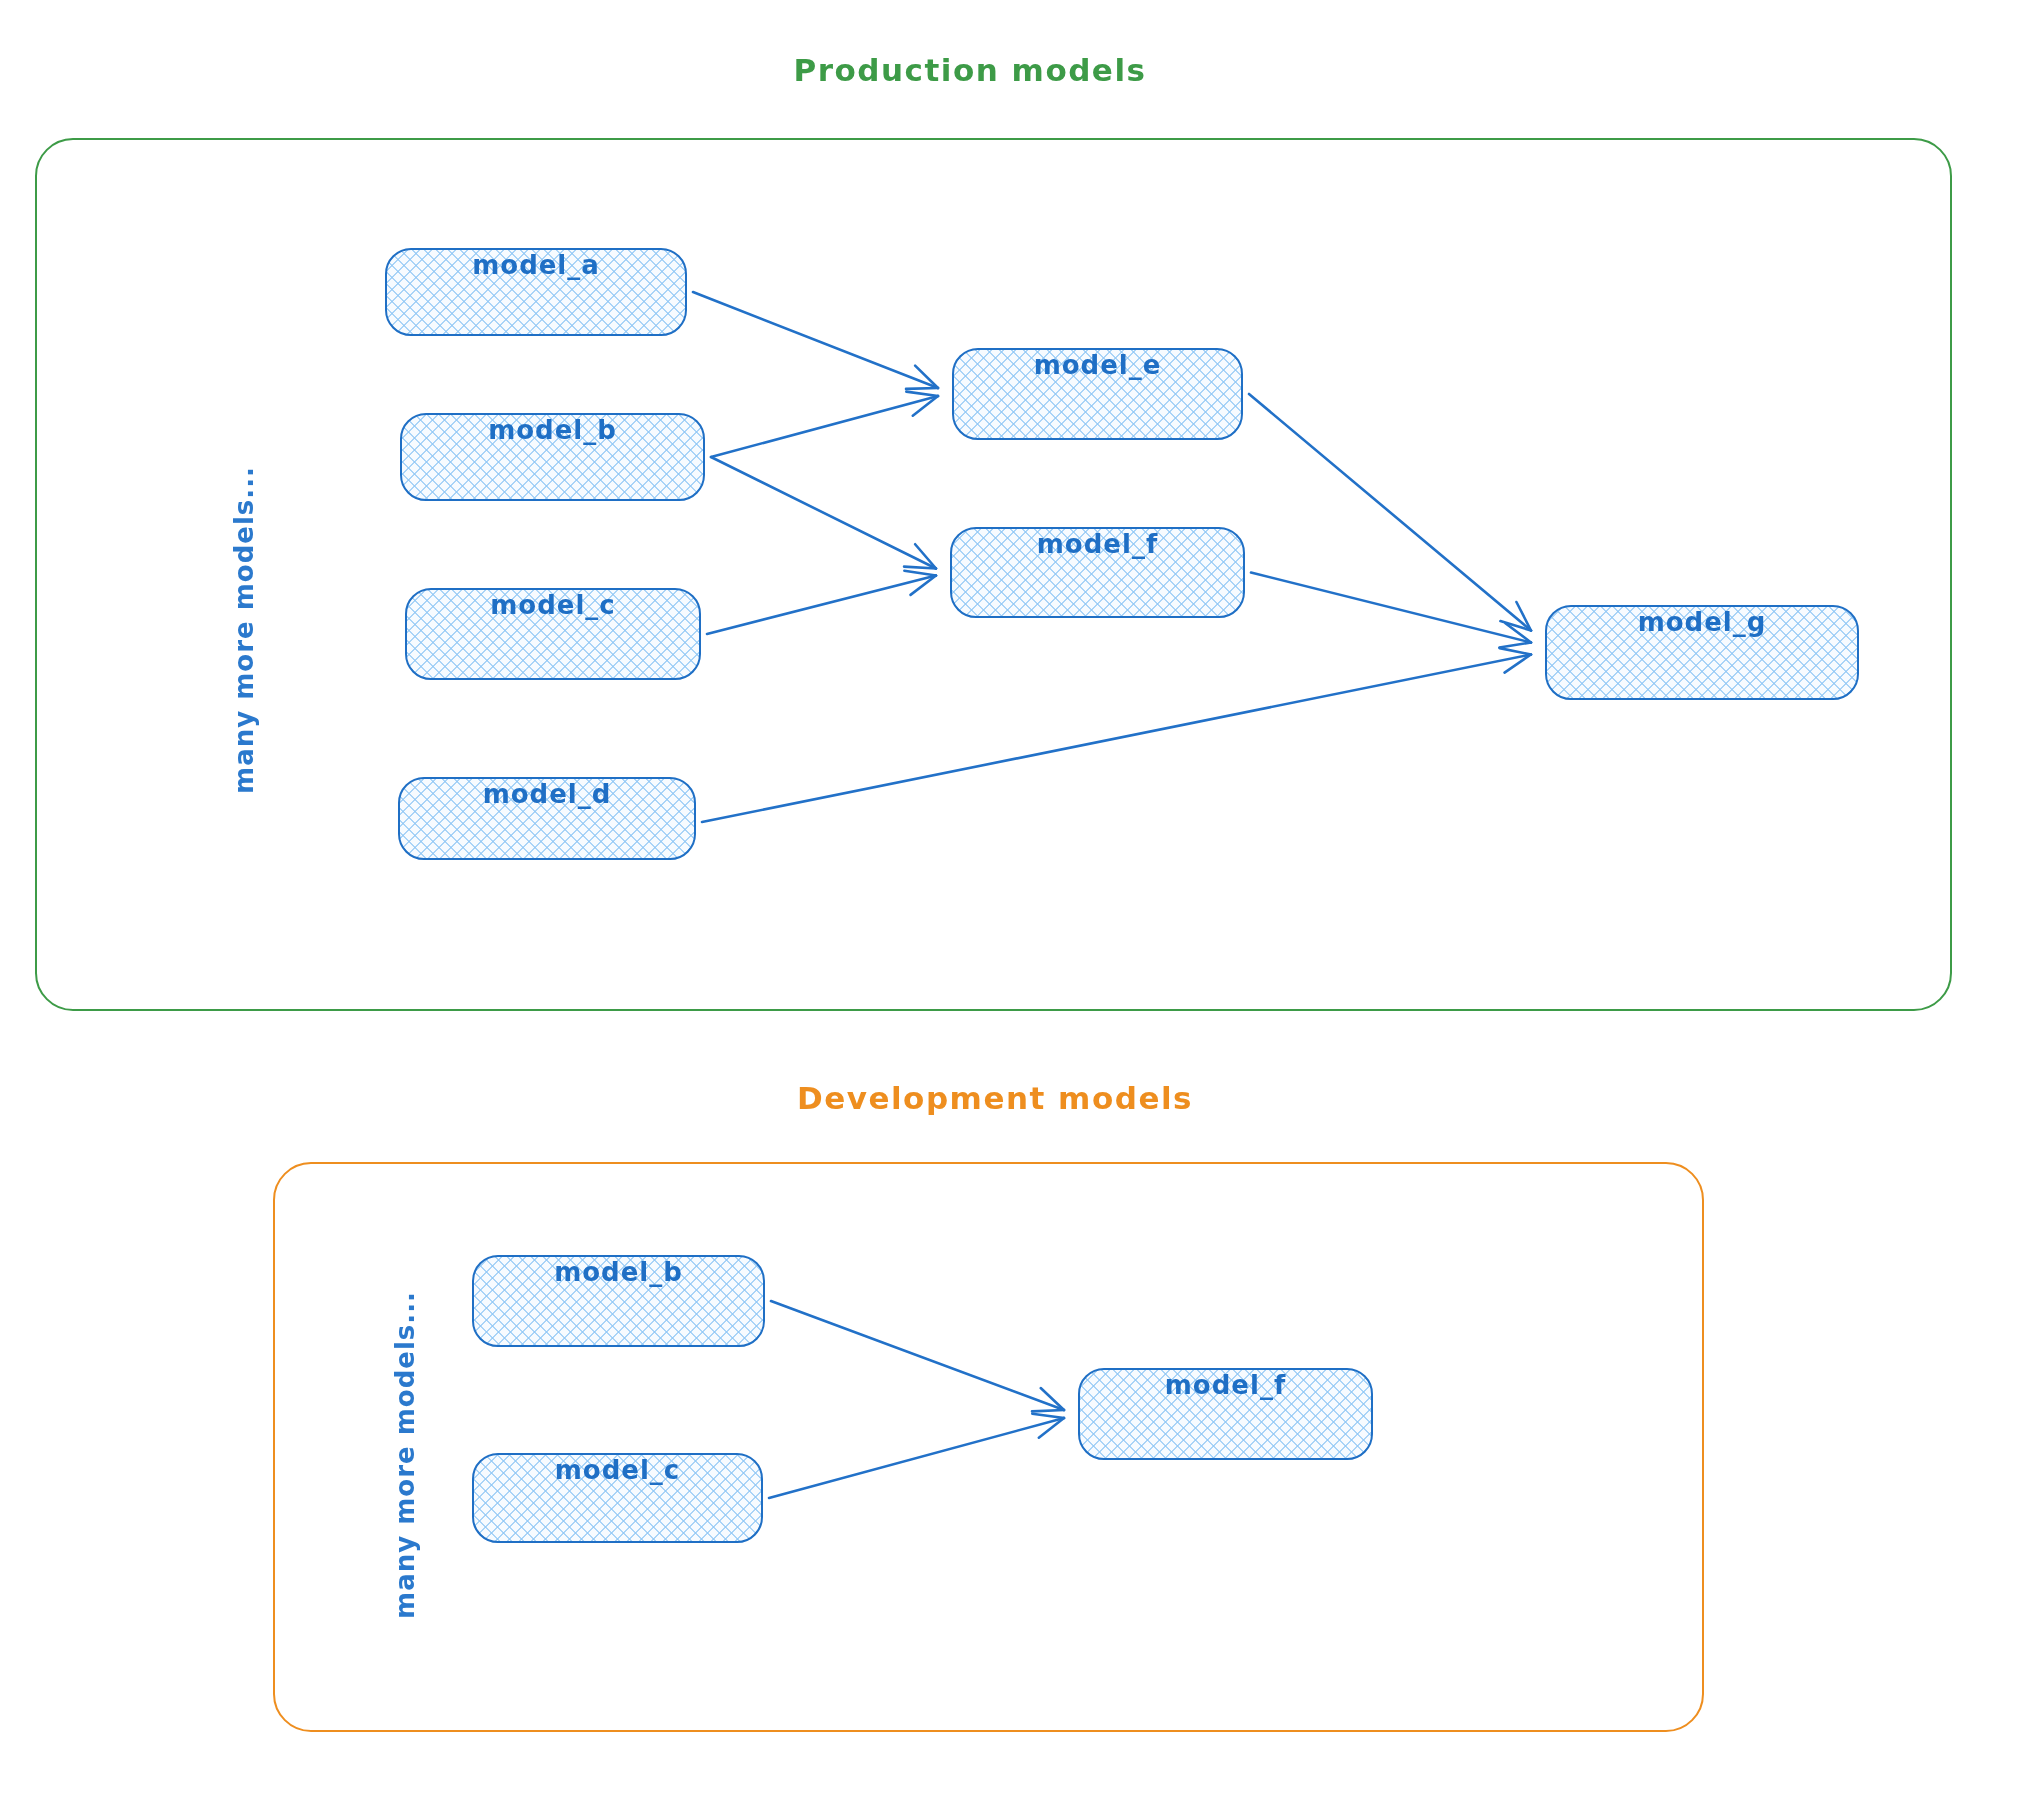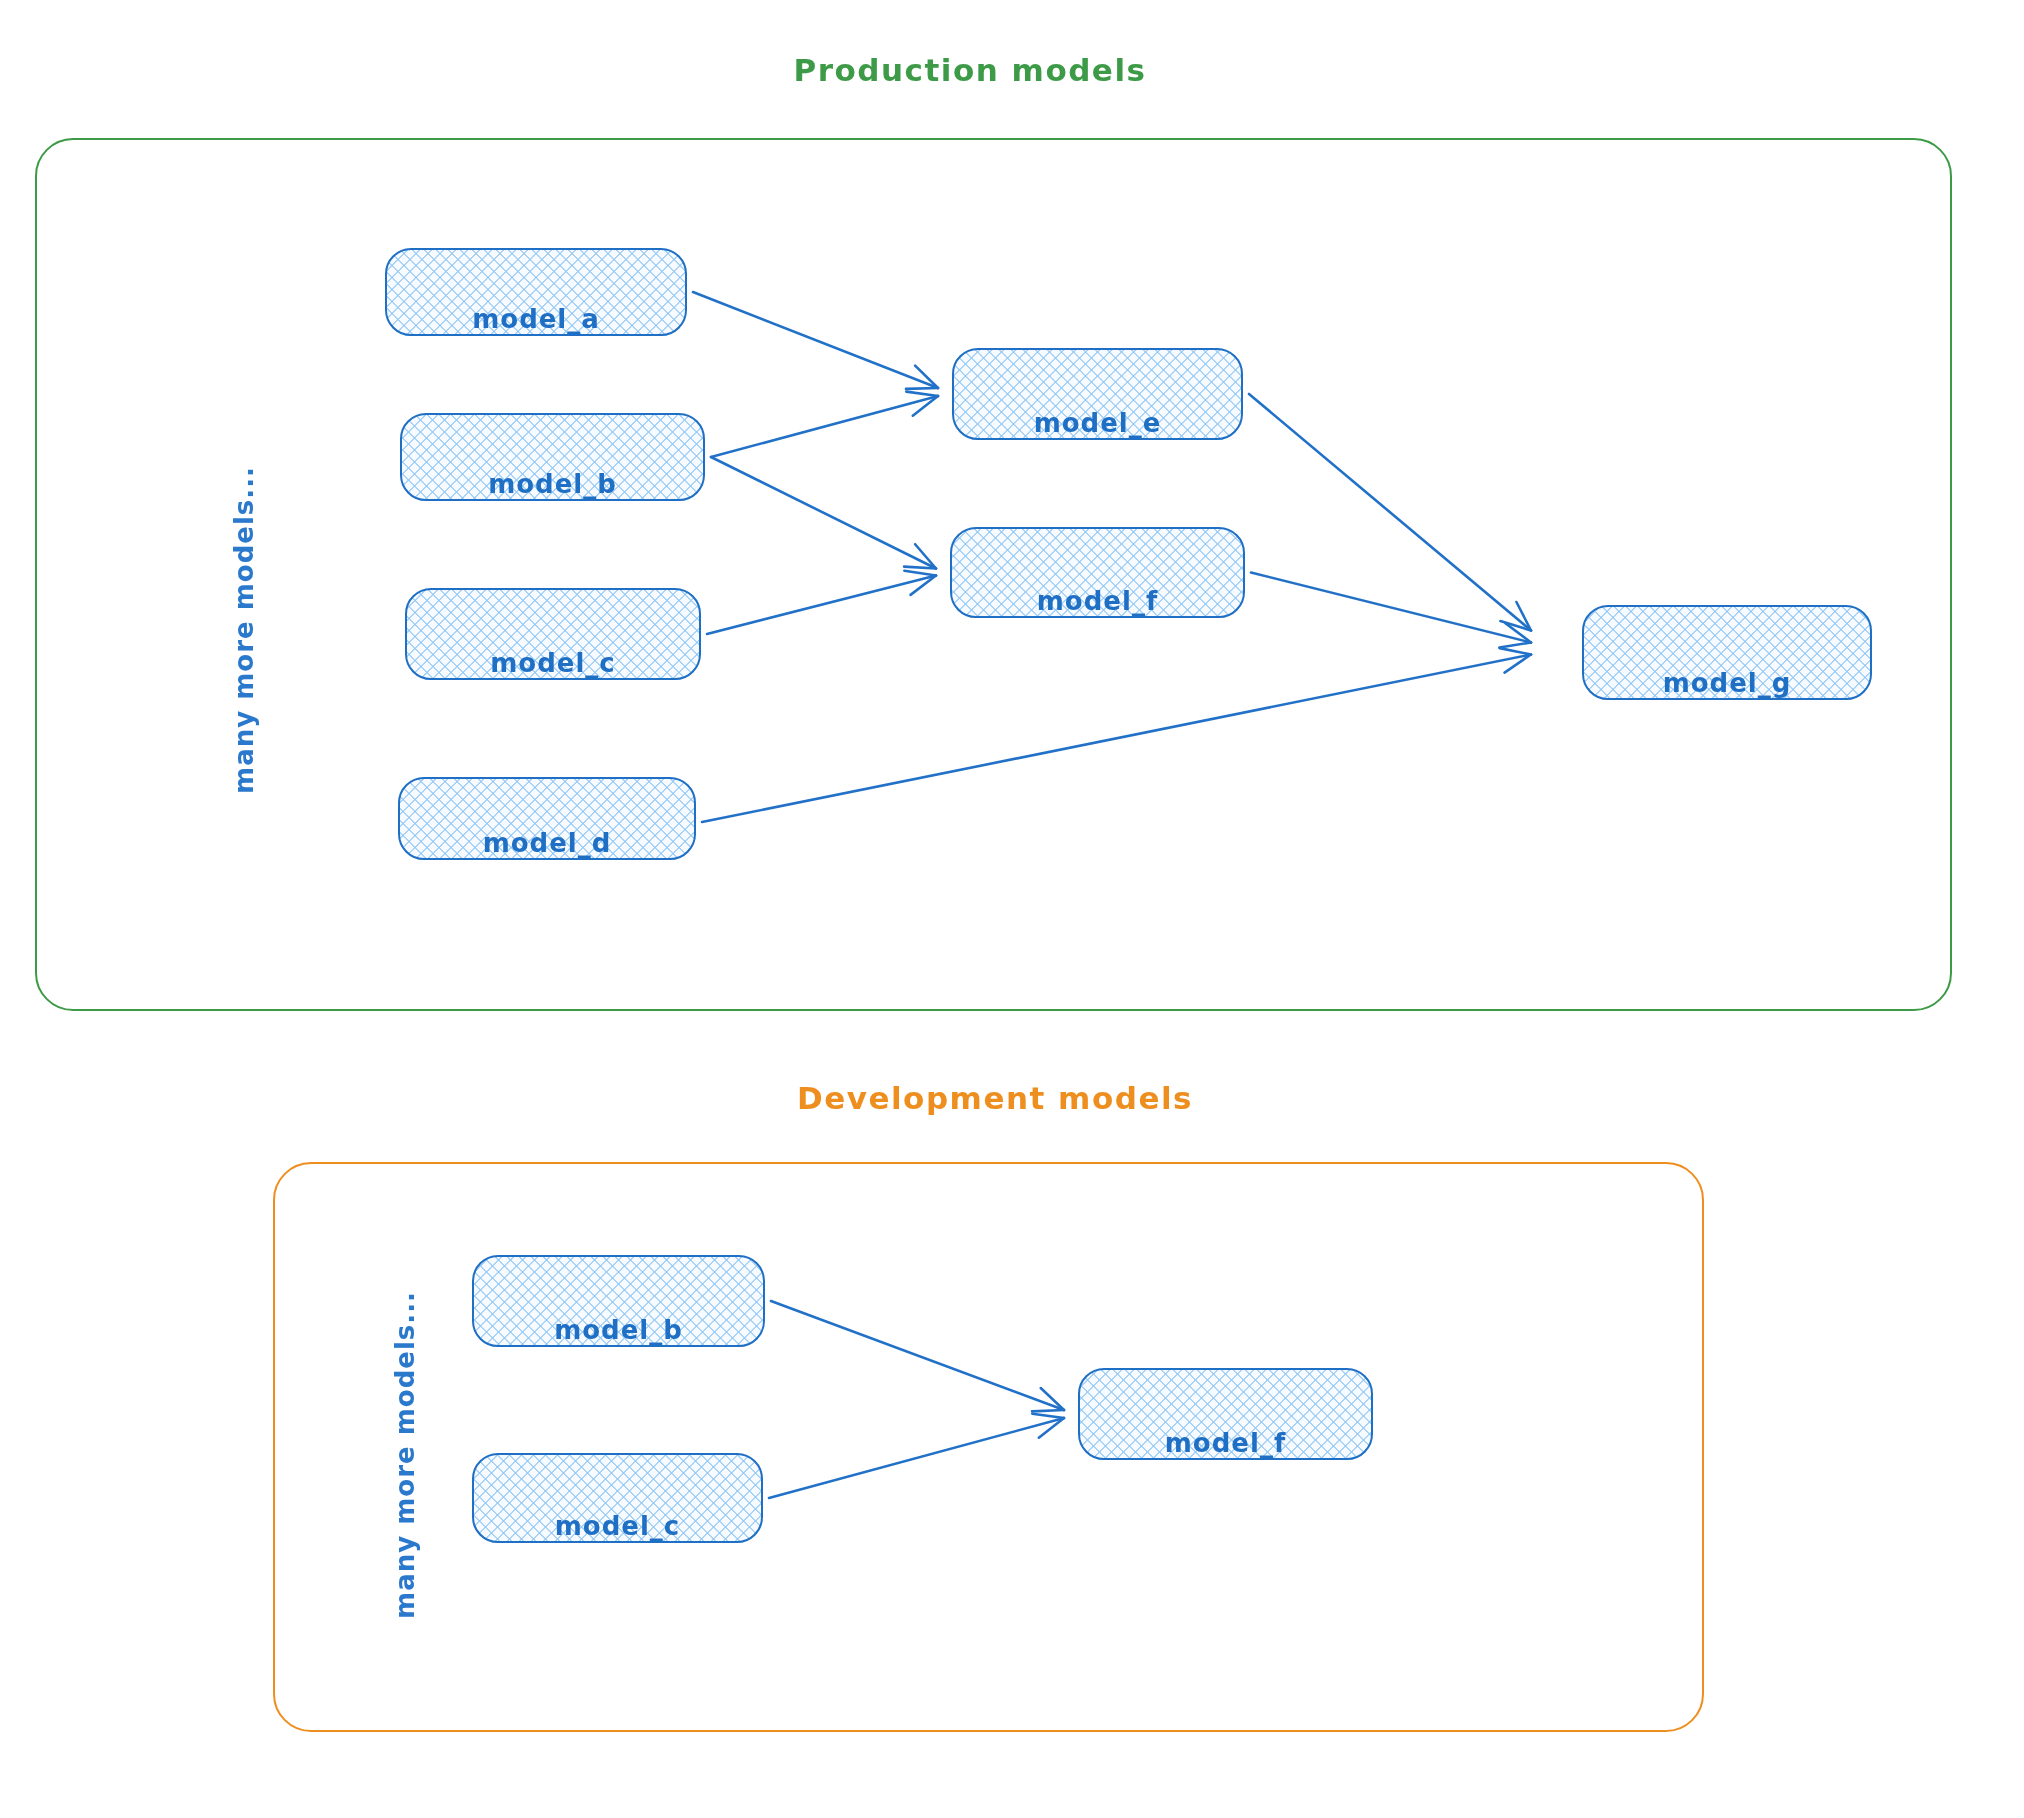--- a/index.html
+++ b/index.html
@@ -43,7 +43,7 @@
     box-sizing:border-box;
     border:2.5px solid;
     border-radius:26px;
-    display:flex;align-items:flex-end;justify-content:center;
+    display:flex;align-items:flex-start;justify-content:center;
     background-color:#f7fbff;
     background-image:
       repeating-linear-gradient(45deg, rgba(144,199,245,0.75) 0px, rgba(144,199,245,0.75) 1.6px, transparent 1.6px, transparent 8.5px),

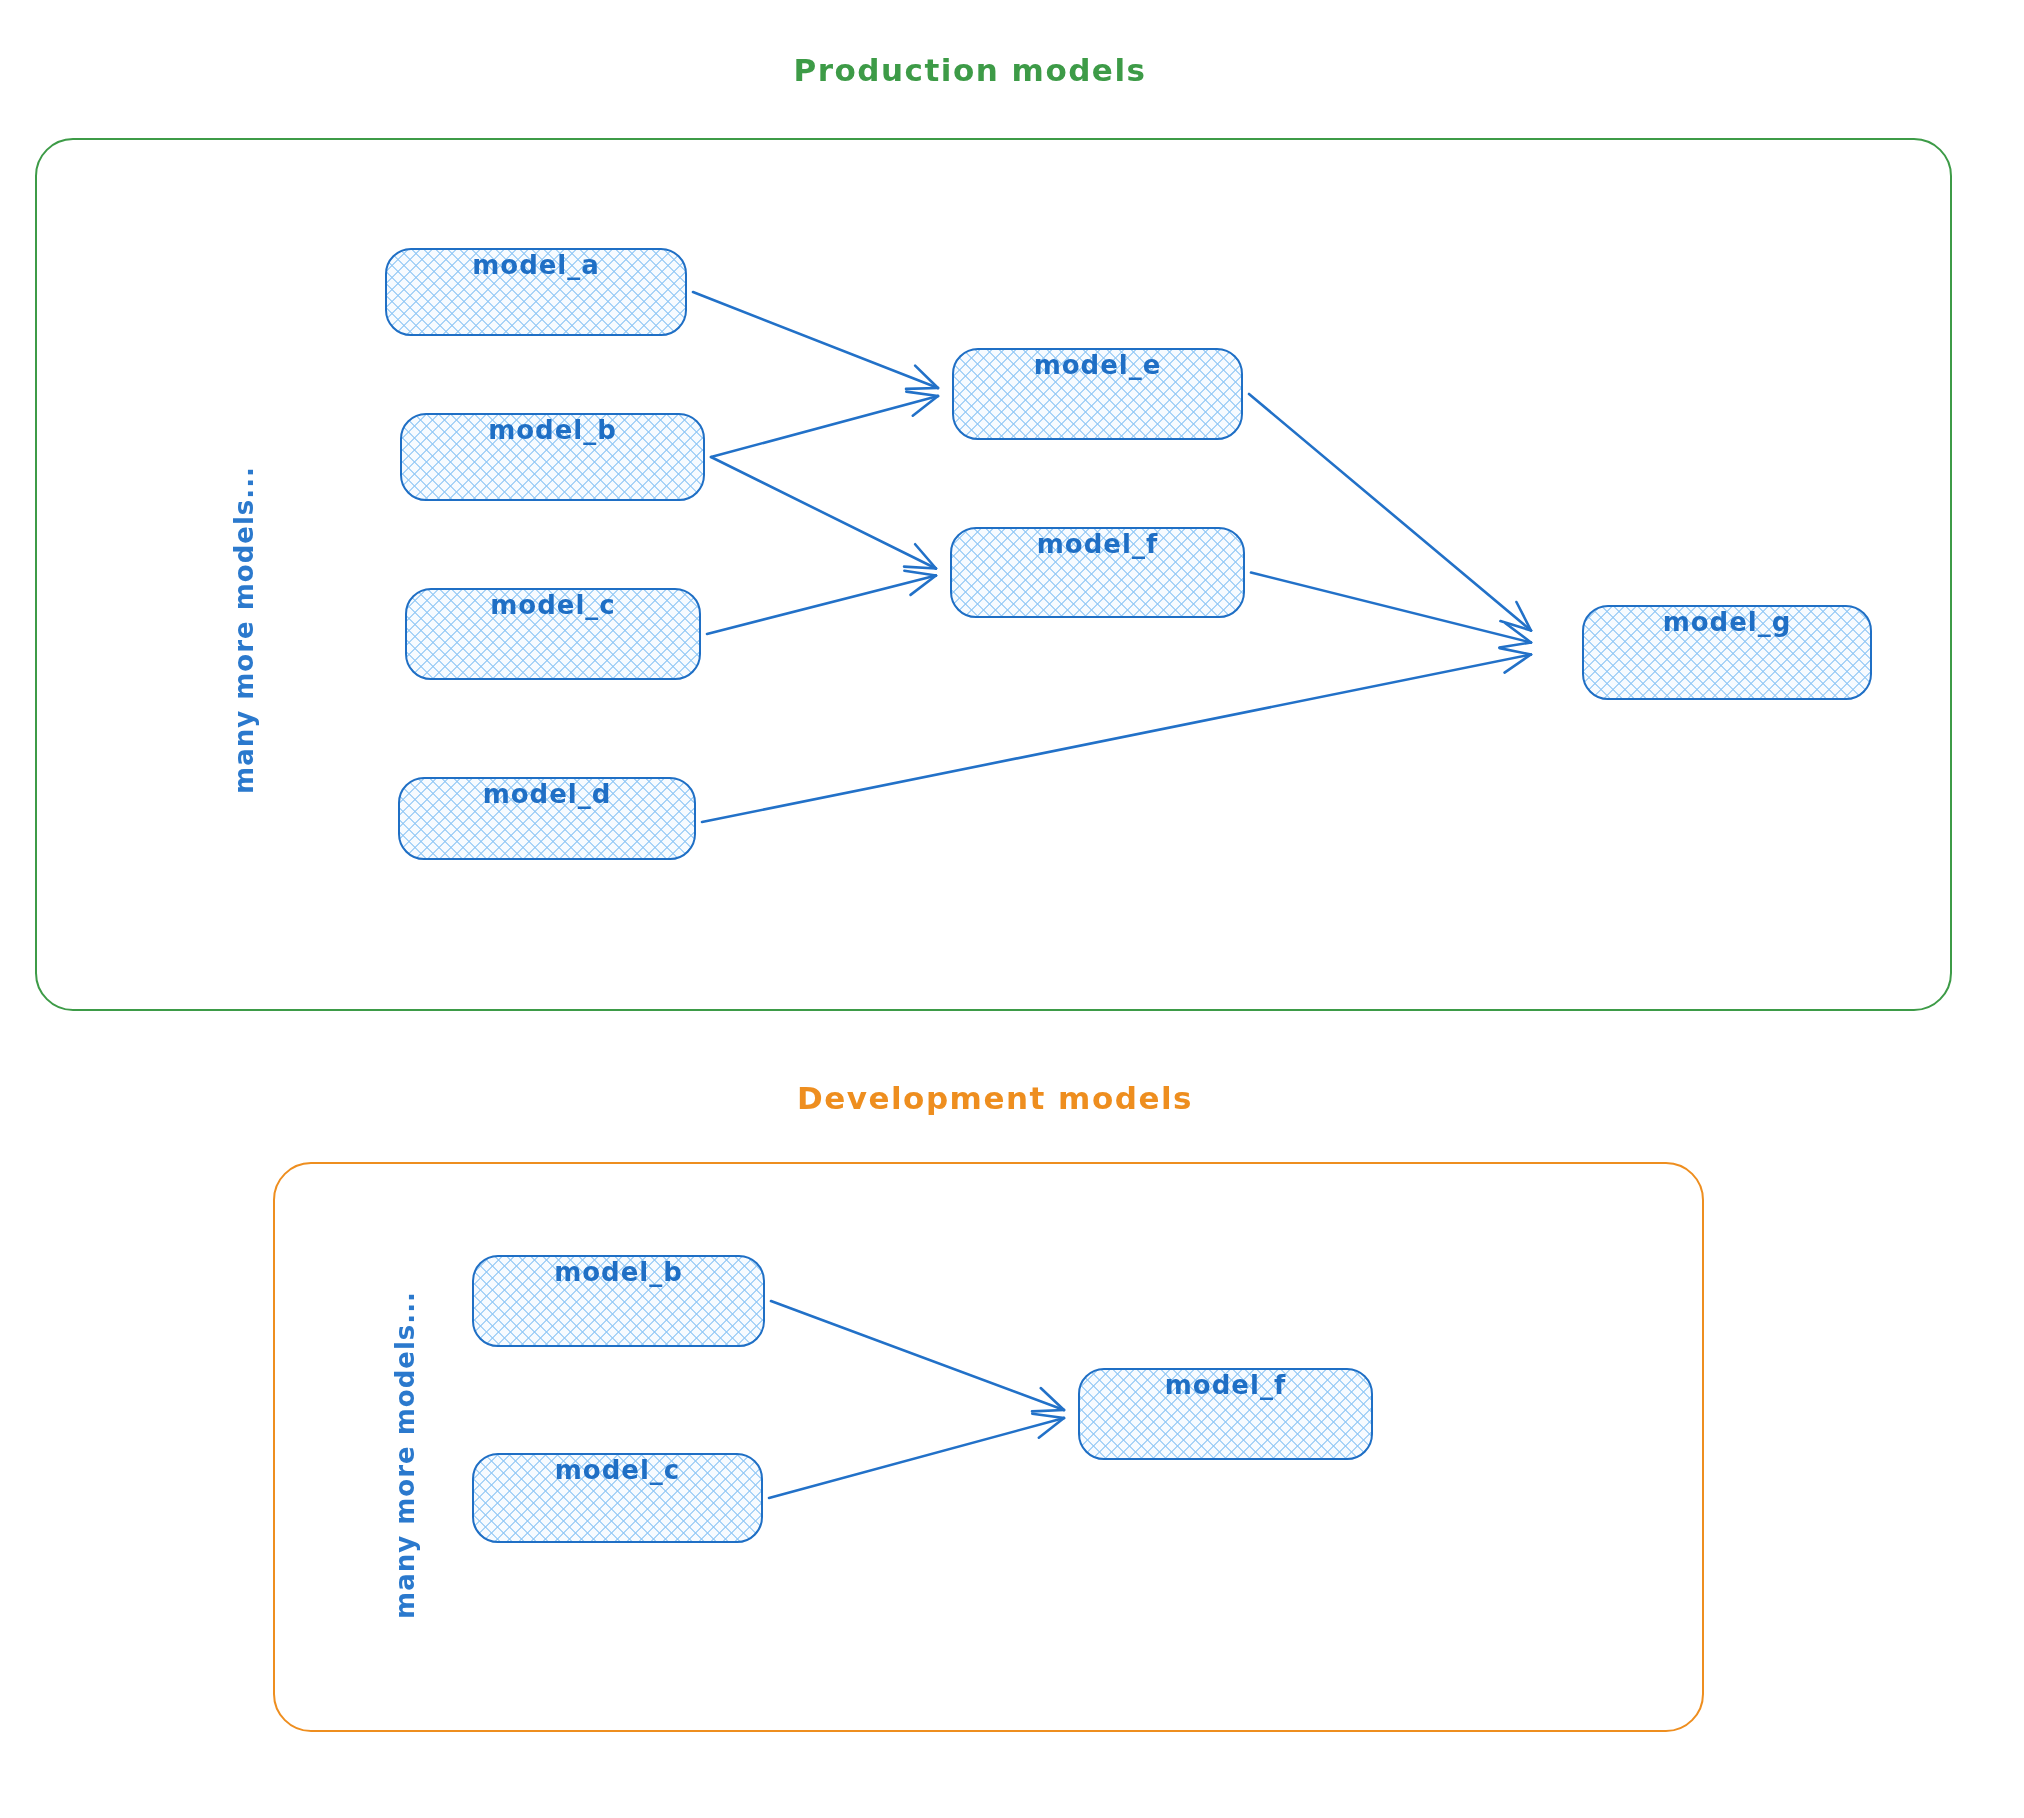--- a/index.html
+++ b/index.html
@@ -96,7 +96,7 @@
       <div class="node" style="left: 950px; top: 527px; width: 295px; height: 91px; border-color: rgb(31, 111, 197);">
         <span class="node-label" style="color: rgb(31, 111, 197);">model_f</span>
       </div>
-      <div class="node" style="left: 1545px; top: 605px; width: 290px; height: 95px; border-color: rgb(31, 111, 197); margin-left: 37px;">
+      <div class="node" style="left: 1545px; top: 605px; width: 314px; height: 95px; border-color: rgb(31, 111, 197);">
         <span class="node-label" style="color: rgb(31, 111, 197);">model_g</span>
       </div>
       <div class="node" style="left: 472px; top: 1255px; width: 293px; height: 92px; border-color: rgb(31, 111, 197);">

